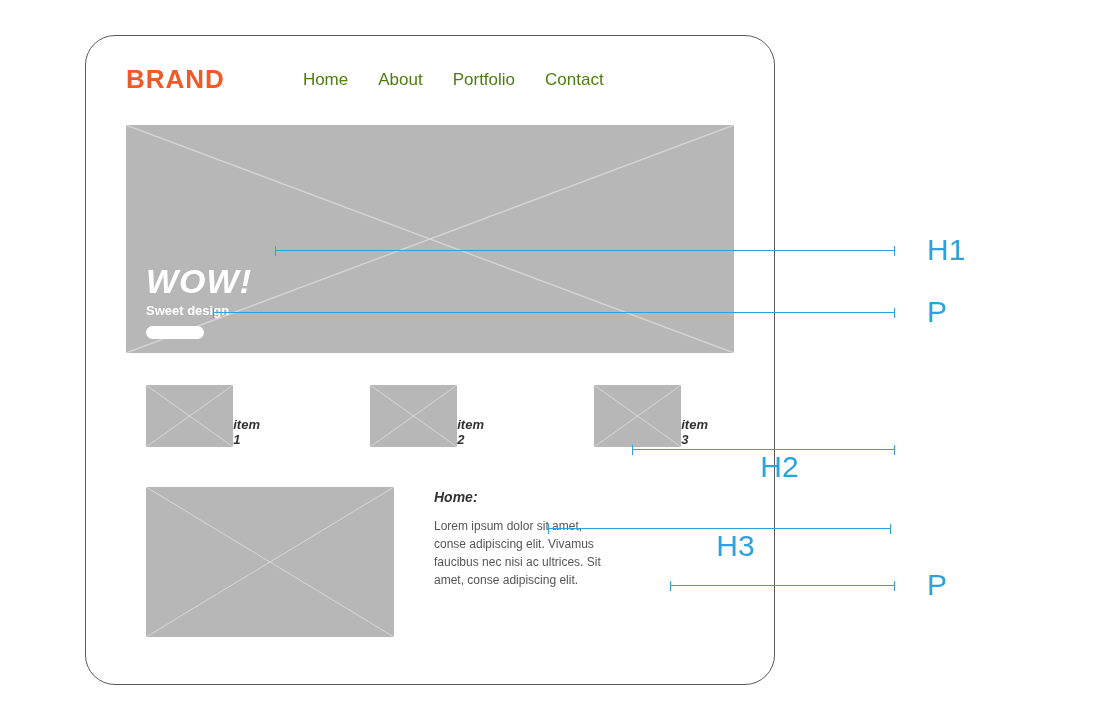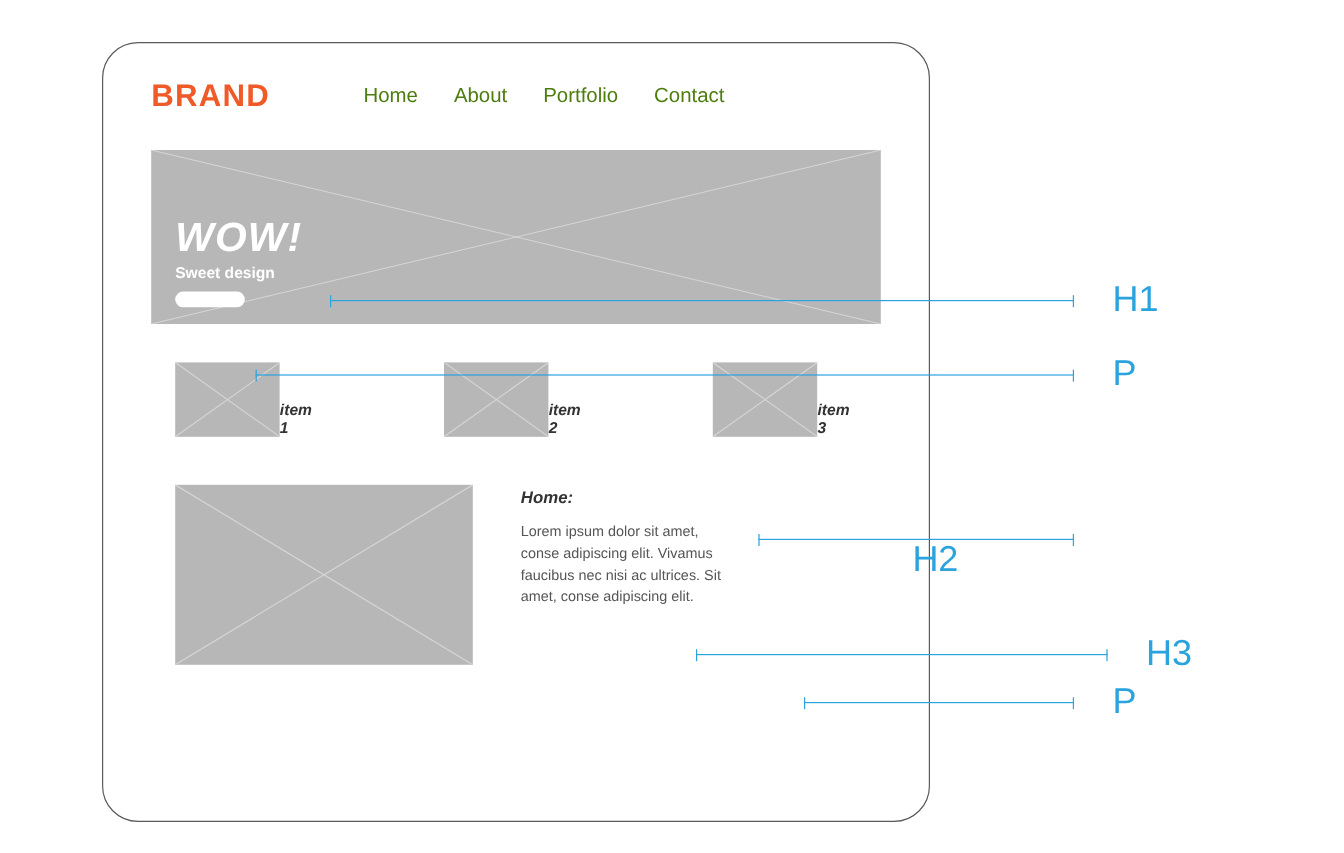--- a/index.html
+++ b/index.html
@@ -45,7 +45,7 @@
     }
     .hero {
       margin: 18px 40px 0 40px;
-      height: 145px;
+      height: 228px;
       background: #b7b7b7;
       position: relative;
     }

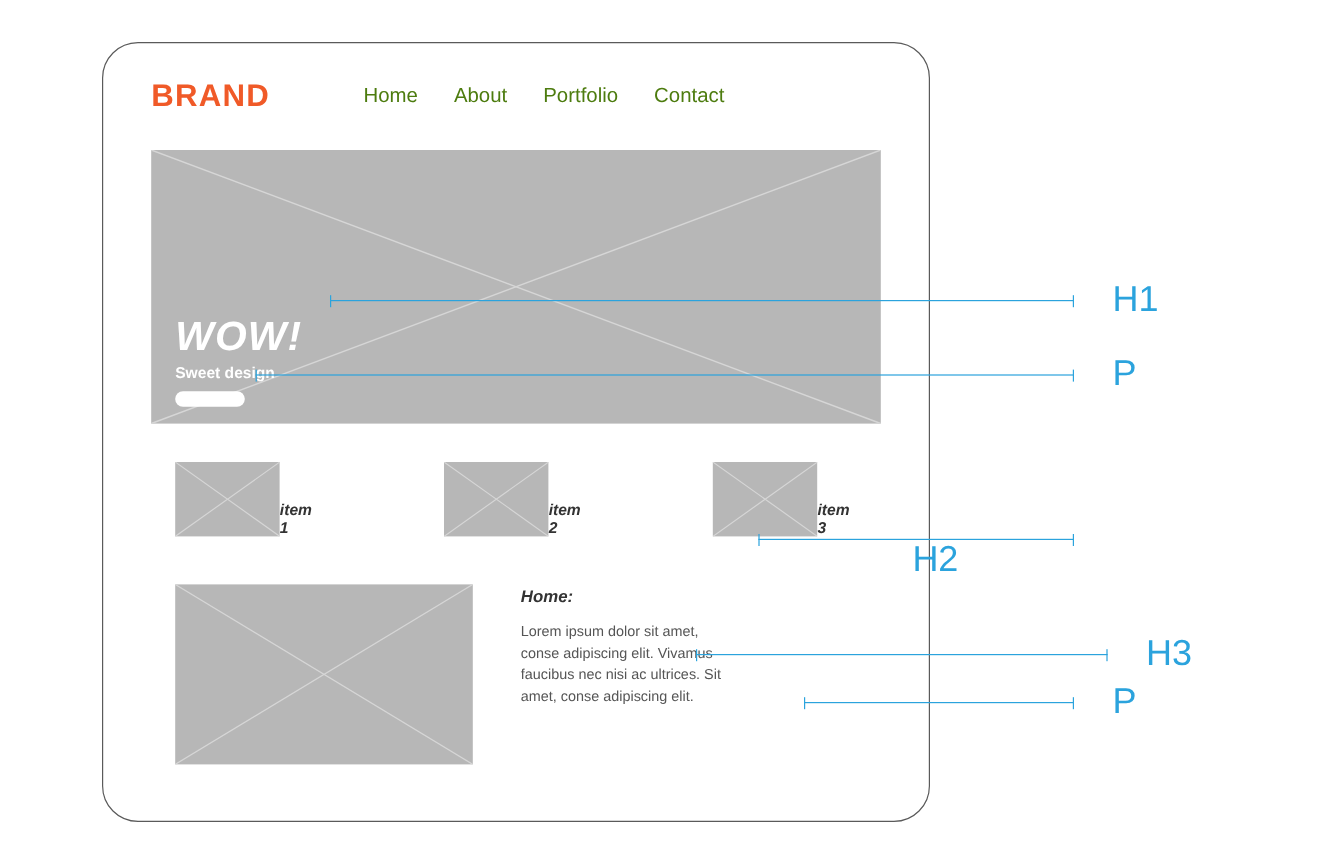--- a/index.html
+++ b/index.html
@@ -243,7 +243,7 @@
   <div class="anno-line" style="width:263px;"></div>
   <div class="anno-label">H2</div>
 </div>
-<div class="annotation" style="left:580px; top:528px;">
+<div class="annotation" style="left:548px; top:528px;flex-direction:column;">
   <div class="anno-line" style="width:343px;"></div>
   <div class="anno-label">H3</div>
 </div>

